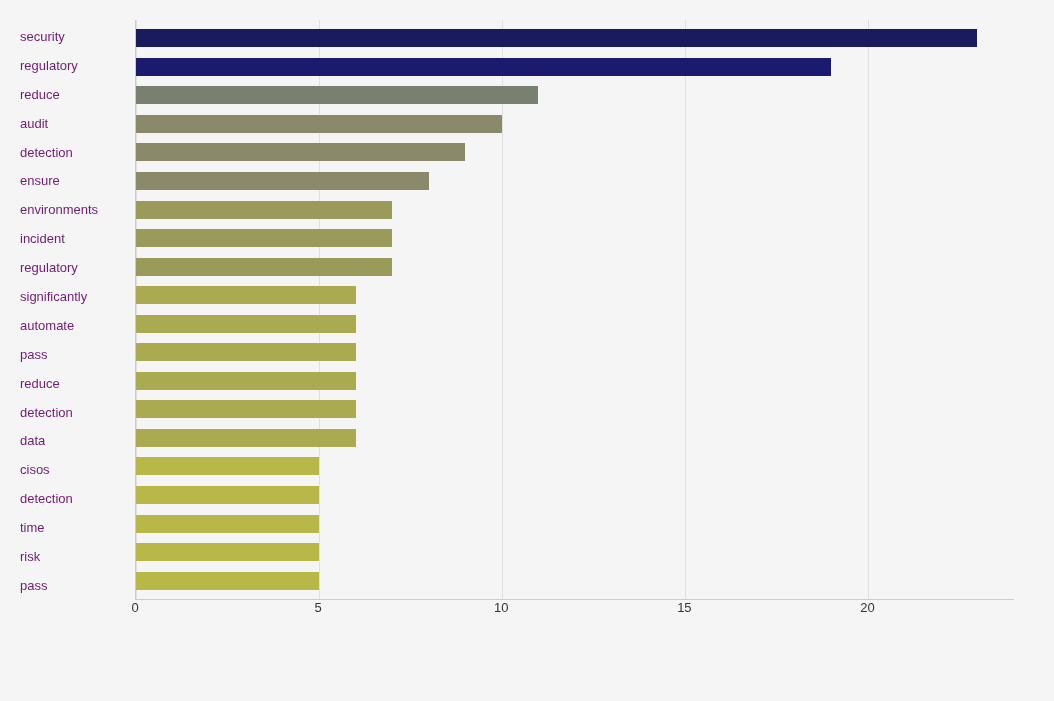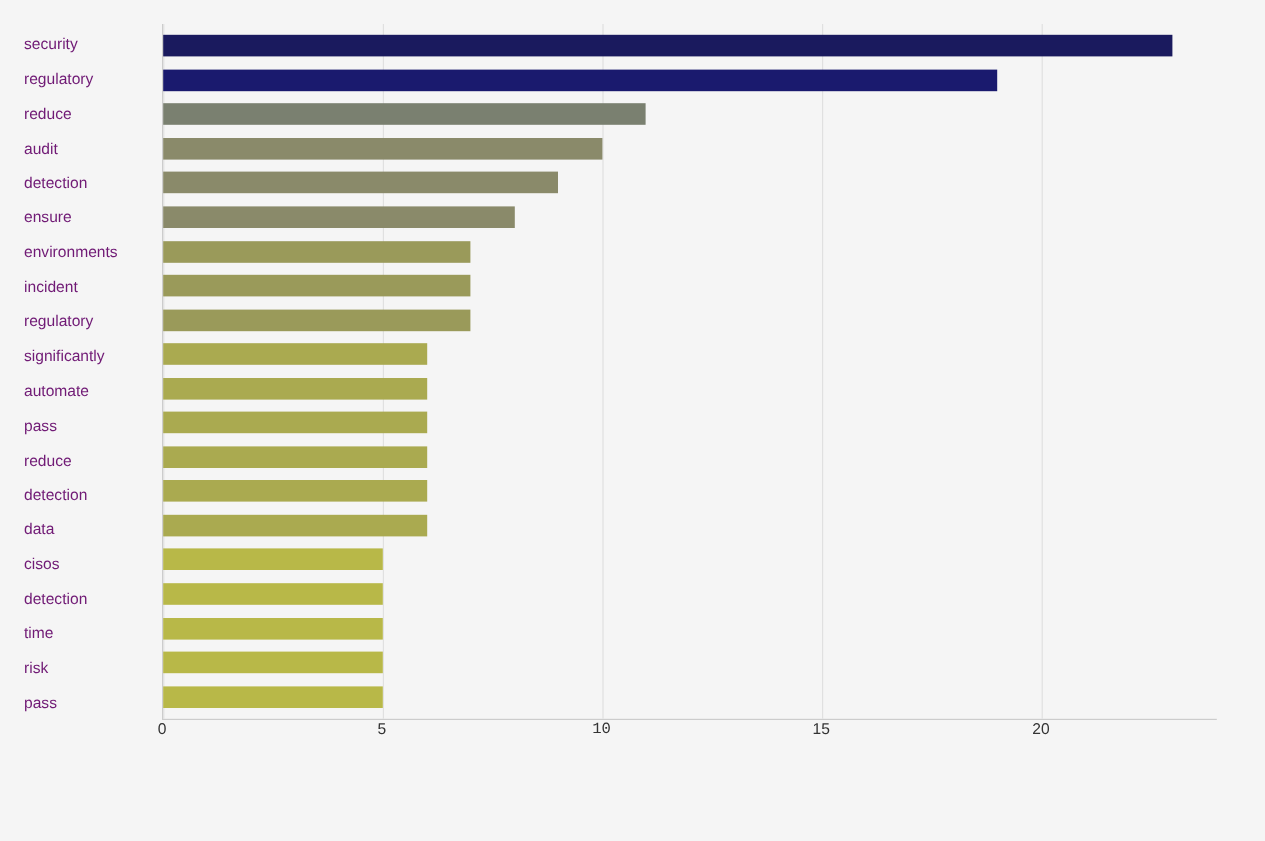--- a/index.html
+++ b/index.html
@@ -193,7 +193,7 @@
     <div style="position:relative; height:30px;" id="x-axis-labels-container">
         <div class="x-label-item" style="left: 0%;">0</div>
         <div class="x-label-item" style="left: 20.8333%;">5</div>
-        <div class="x-label-item" style="left: 41.6667%; font-family: Liberation Mono, monospace;">10</div>
+        <div class="x-label-item" style="left: 41.6667%;">10</div>
         <div class="x-label-item" style="left: 62.5%;">15</div>
         <div class="x-label-item" style="left: 83.3333%; text-align: right;">20</div>
       </div>

